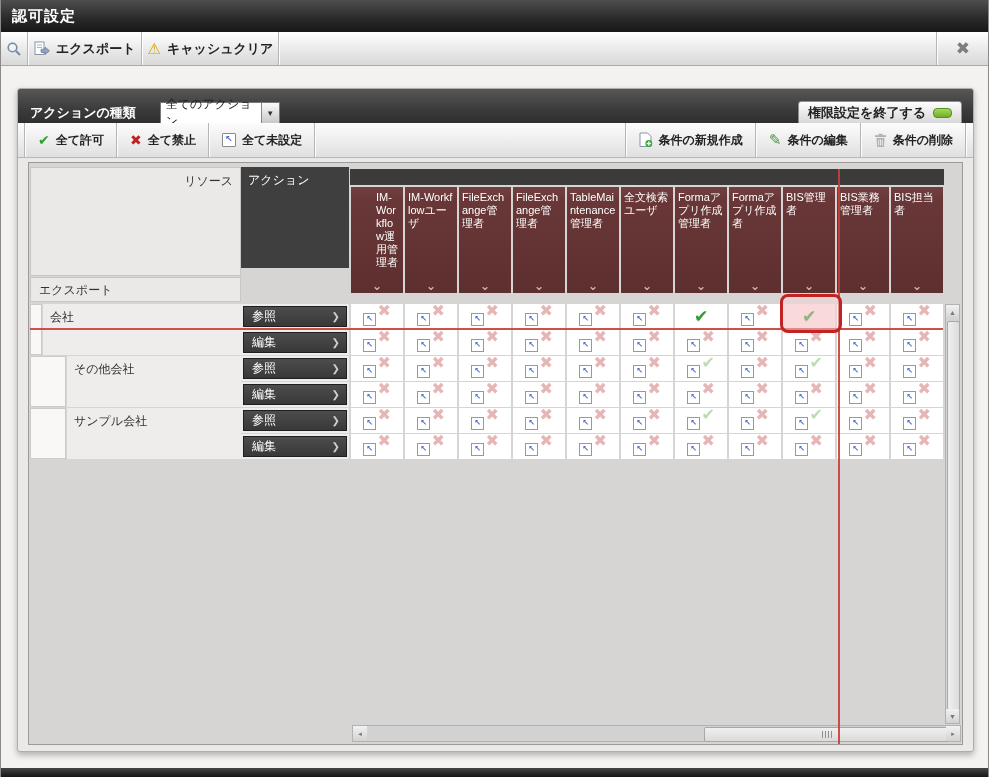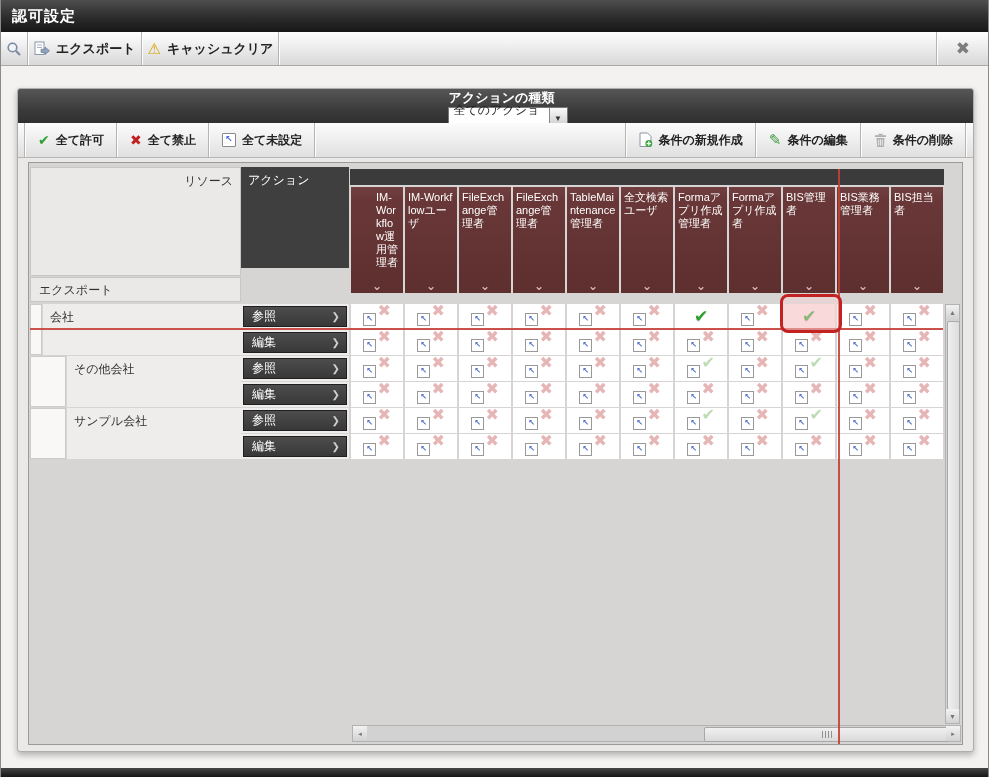--- a/index.html
+++ b/index.html
@@ -23,7 +23,7 @@
   .panel{position:absolute;left:16px;top:88px;width:957px;height:664px;background:#eae9e8;
          border:1px solid #b0aeac;border-radius:3px;box-shadow:0 3px 6px rgba(0,0,0,0.28);box-sizing:border-box;}
   .actionbar{position:absolute;left:0;top:0;width:100%;height:48px;border-radius:2px 2px 0 0;
-             background:linear-gradient(#565656,#3a3a3a 45%,#242424);display:flex;align-items:center;box-sizing:border-box;flex-direction:column;}
+             background:linear-gradient(#565656,#3a3a3a 45%,#242424);display:flex;align-items:center;box-sizing:border-box;}
   .ab-label{color:#fff;font-size:13px;font-weight:bold;margin-left:12px;}
   .select{margin-left:24px;height:21px;width:118px;background:#fff;border:1px solid #777;
           display:flex;align-items:center;cursor:pointer;}

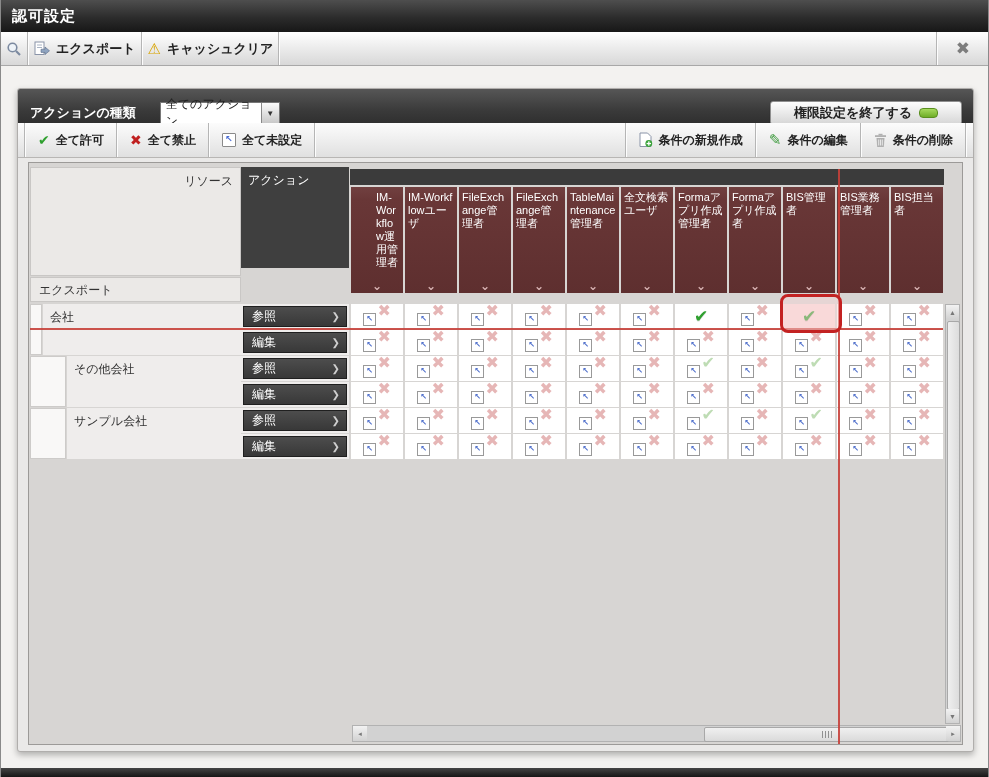--- a/index.html
+++ b/index.html
@@ -30,7 +30,7 @@
   .sel-text{flex:1;font-size:12px;color:#222;padding-left:5px;}
   .sel-btn{width:17px;height:100%;background:linear-gradient(#fafafa,#c6c6c6);border-left:1px solid #888;
            display:flex;align-items:center;justify-content:center;font-size:8px;color:#333;}
-  .finish-btn{margin-left:auto;margin-right:11px;height:24px;padding:0 23px;display:flex;align-items:center;gap:7px;
+  .finish-btn{margin-left:auto;margin-right:11px;height:24px;padding:0 9px;display:flex;align-items:center;gap:7px;
               background:linear-gradient(#fdfdfd,#d6d6d6);border:1px solid #8f8f8f;border-radius:3px;
               font-family:inherit;font-size:13px;font-weight:bold;color:#222;cursor:pointer;box-shadow:0 1px 1px rgba(0,0,0,.4);}
   .pill{width:17px;height:8px;border-radius:4px;background:linear-gradient(#a6da5e,#6fae27);border:1px solid #5a8f1f;}

